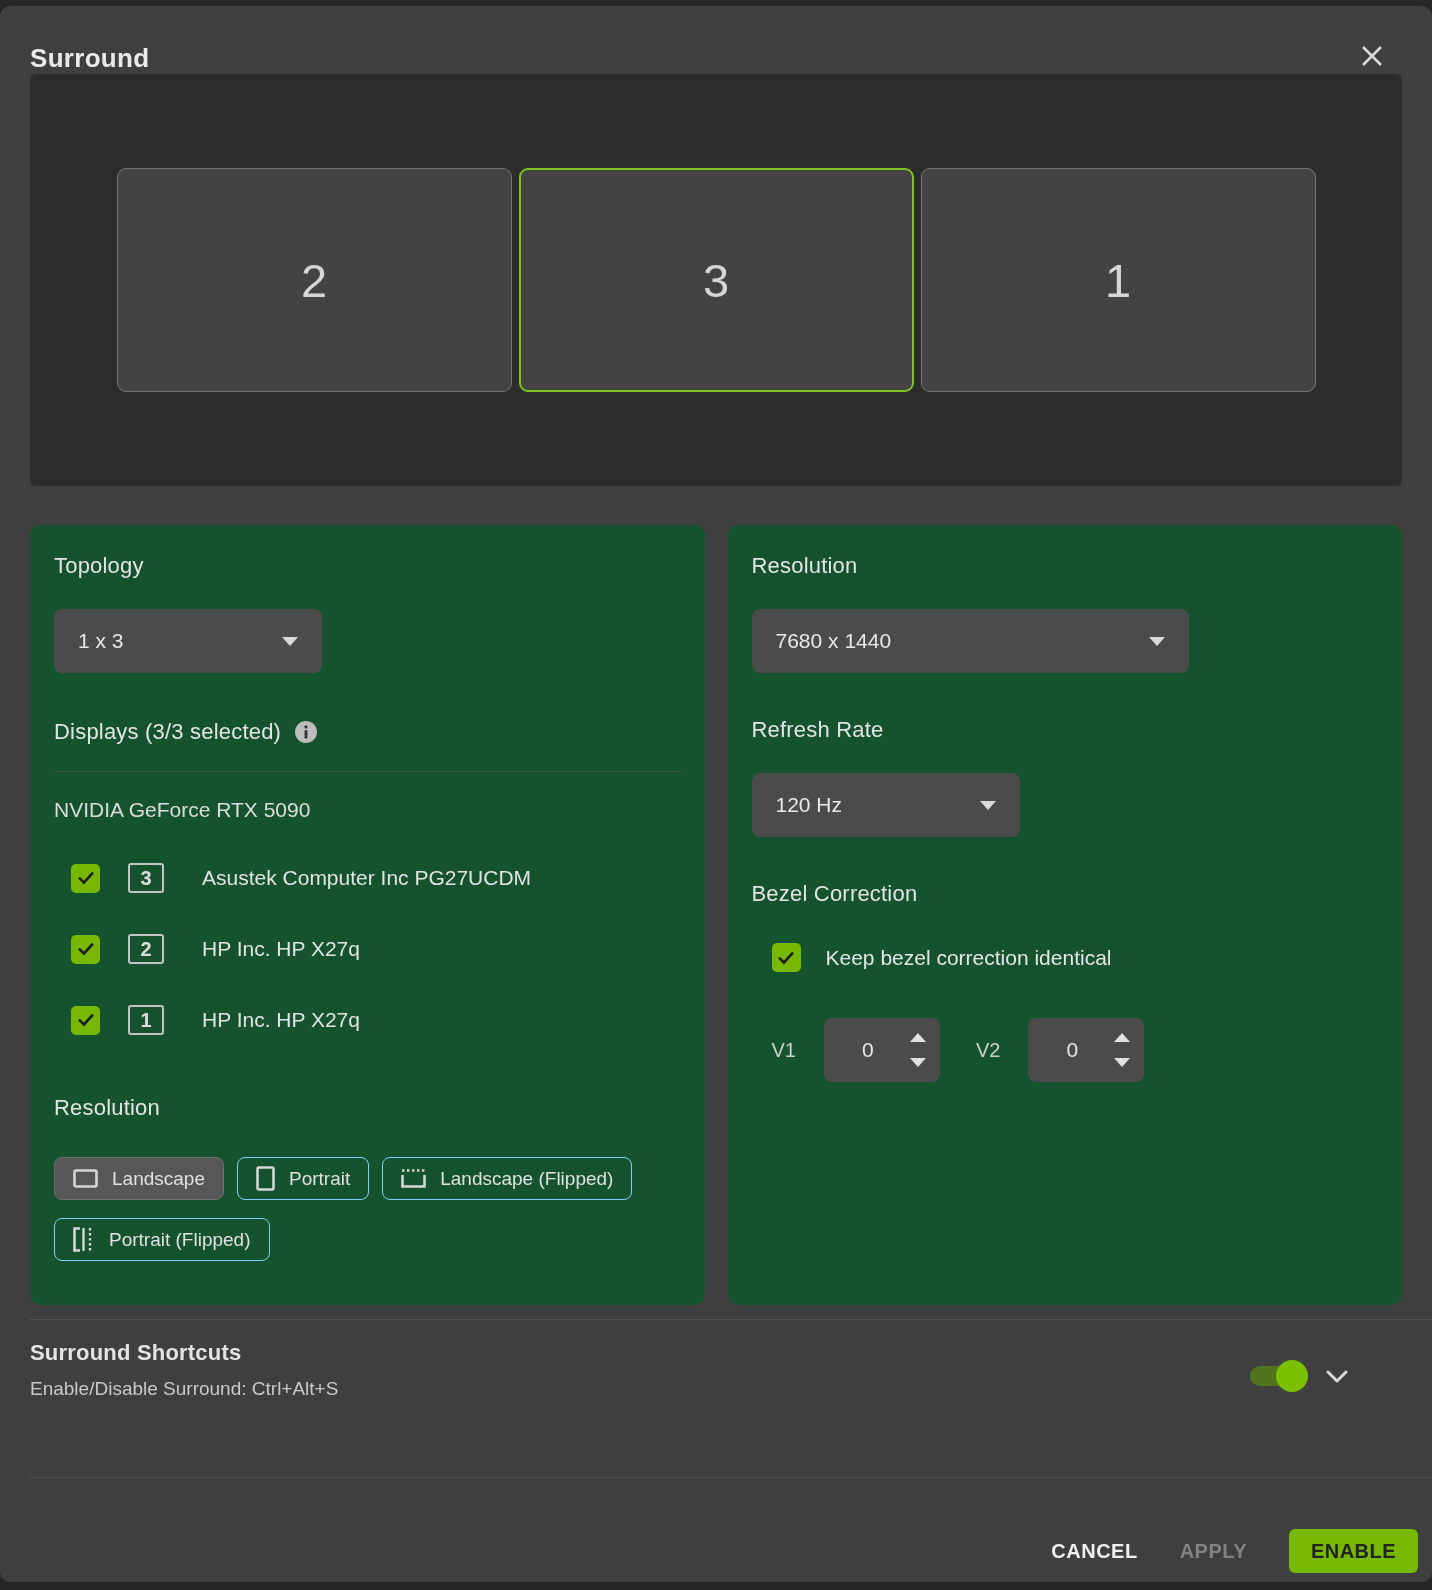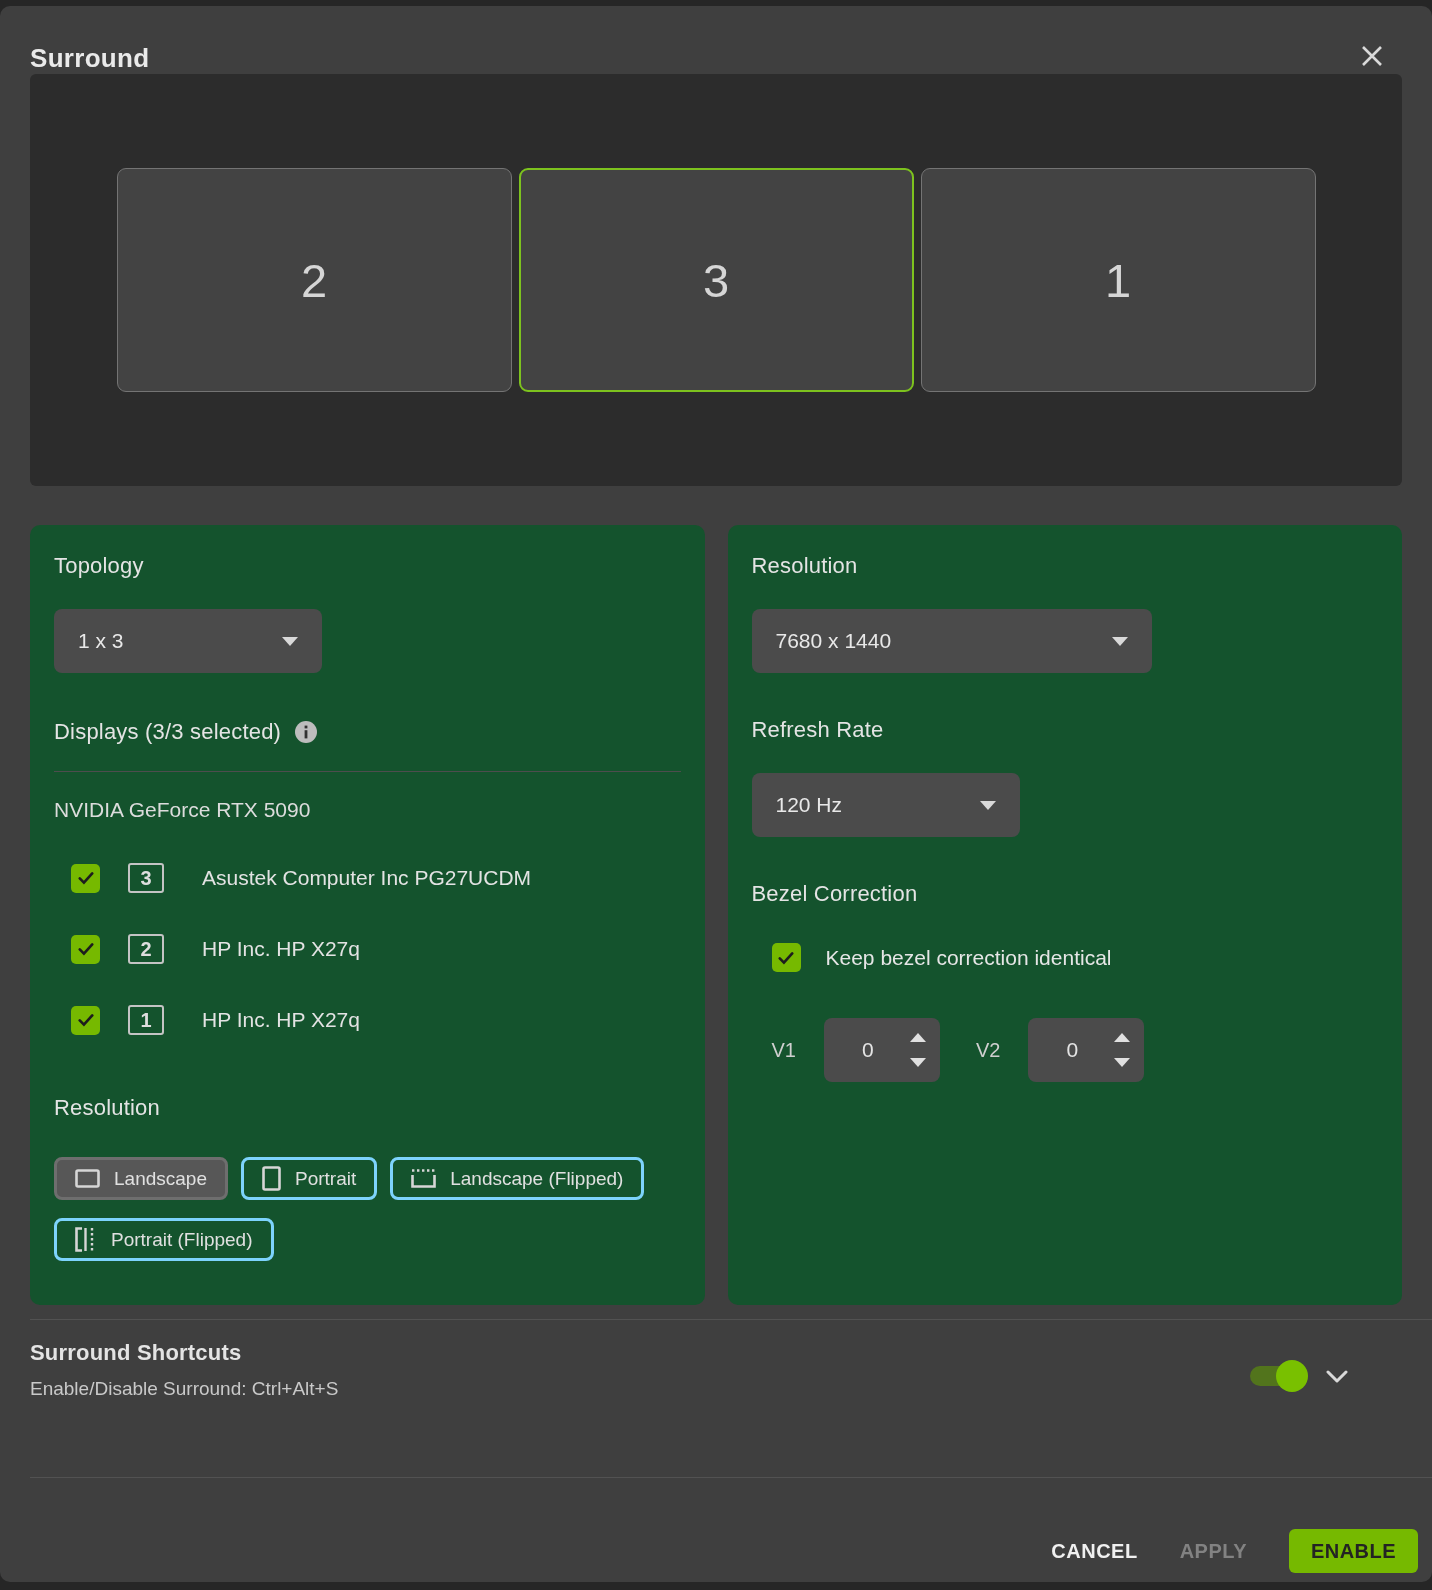--- a/index.html
+++ b/index.html
@@ -34,7 +34,7 @@
   .caret { width:0; height:0; border-left:8px solid transparent; border-right:8px solid transparent;
     border-top:9px solid #d9d9d9; }
   .w-narrow { width:268px; }
-  .w-wide { width:400px; }
+  .w-wide { width:437px; }
 
   .displays-heading-row { display:flex; align-items:center; gap:14px; margin-top:46px; }
   .info-icon { display:inline-flex; }

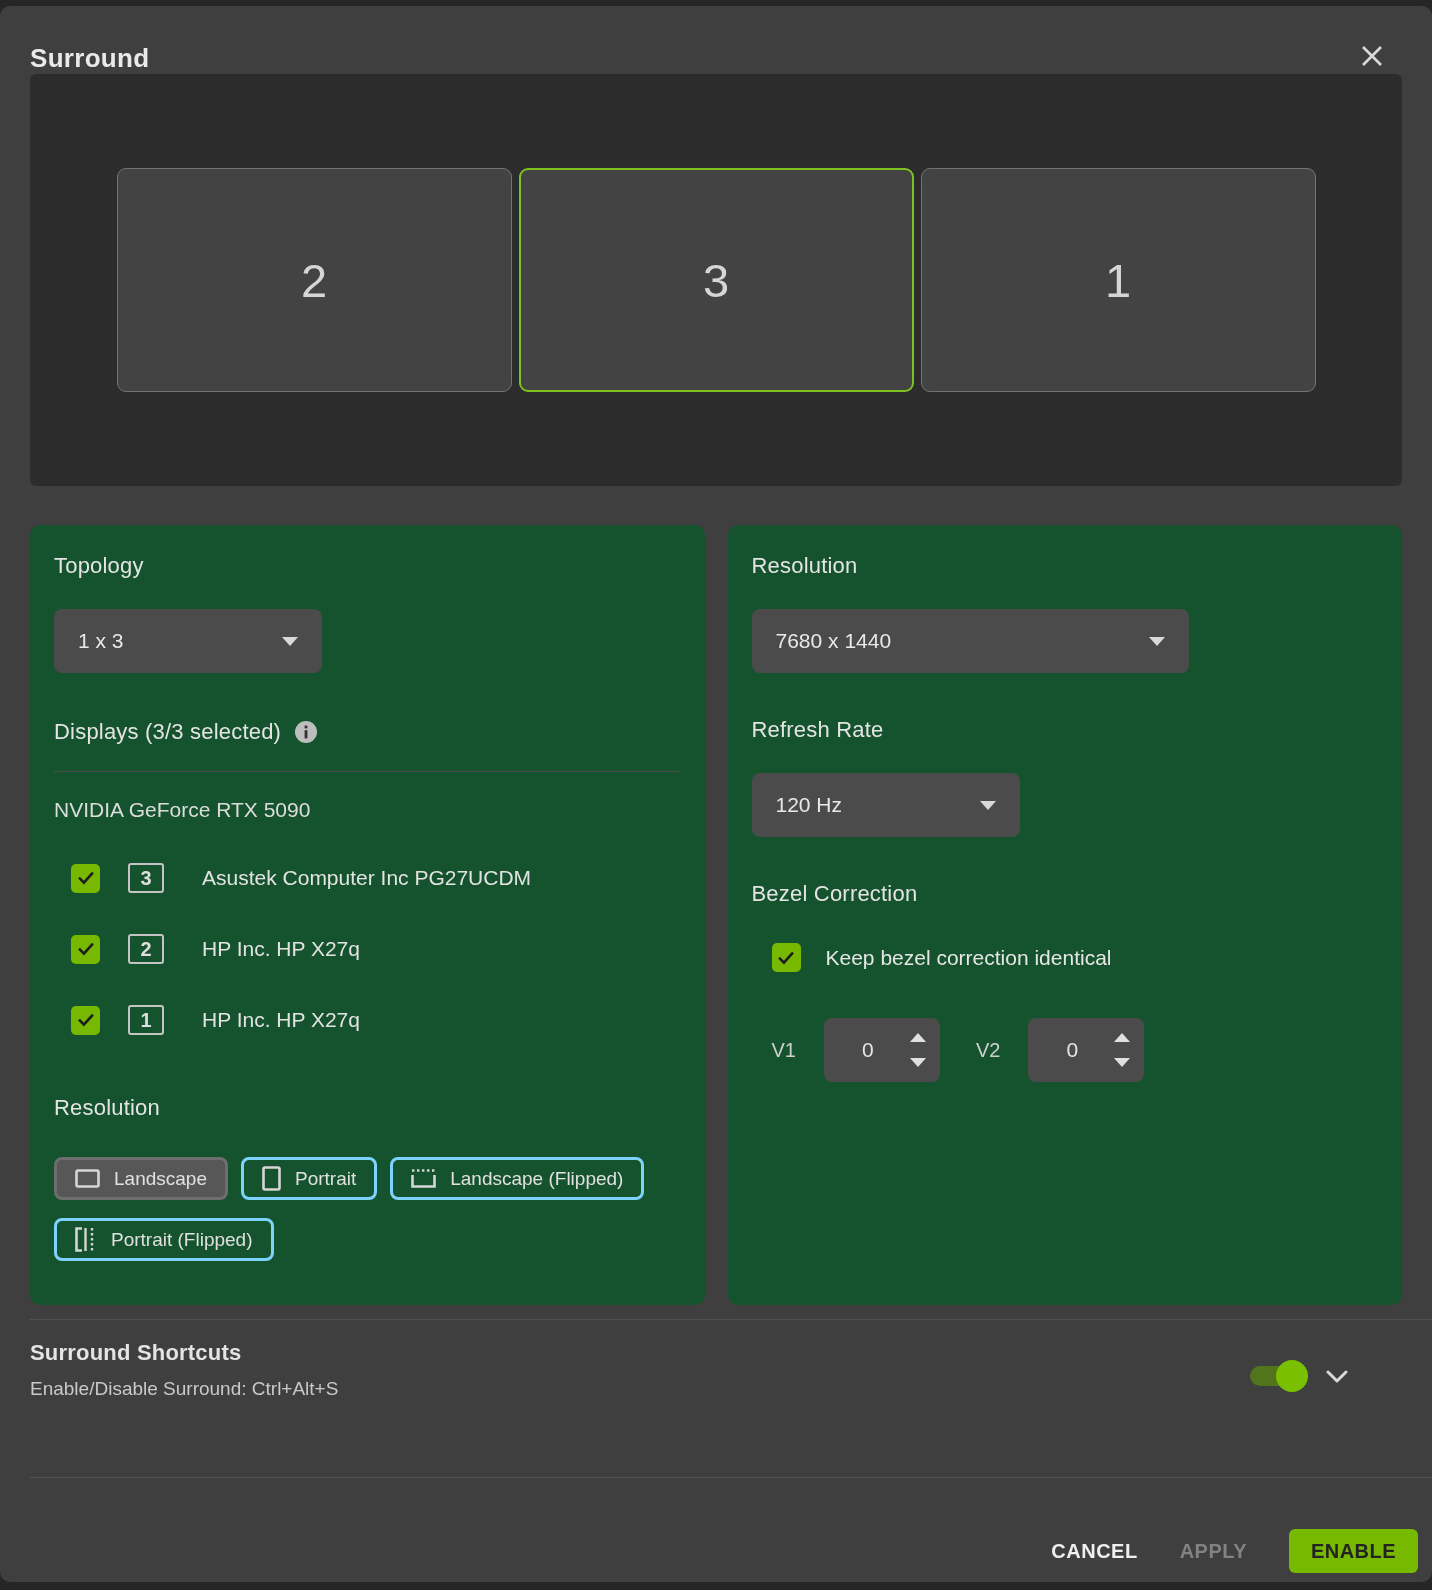--- a/index.html
+++ b/index.html
@@ -50,7 +50,7 @@
 
   .orient-heading { margin-top:60px; }
   .orient-row { display:flex; gap:13px; margin-top:36px; flex-wrap:wrap; }
-  .orient-btn { height:43px; border:3px solid #7dd3fc; border-radius:8px; background:transparent;
+  .orient-btn { height:43px; border:1px solid #7dd3fc; border-radius:8px; background:transparent;
     display:flex; align-items:center; gap:14px; padding:0 18px; font-size:19px; color:#e0e0e0; cursor:pointer; }
   .orient-btn.selected { background:#575757; border-color:#6e6e6e; }
   .orient-icon { display:flex; align-items:center; }

